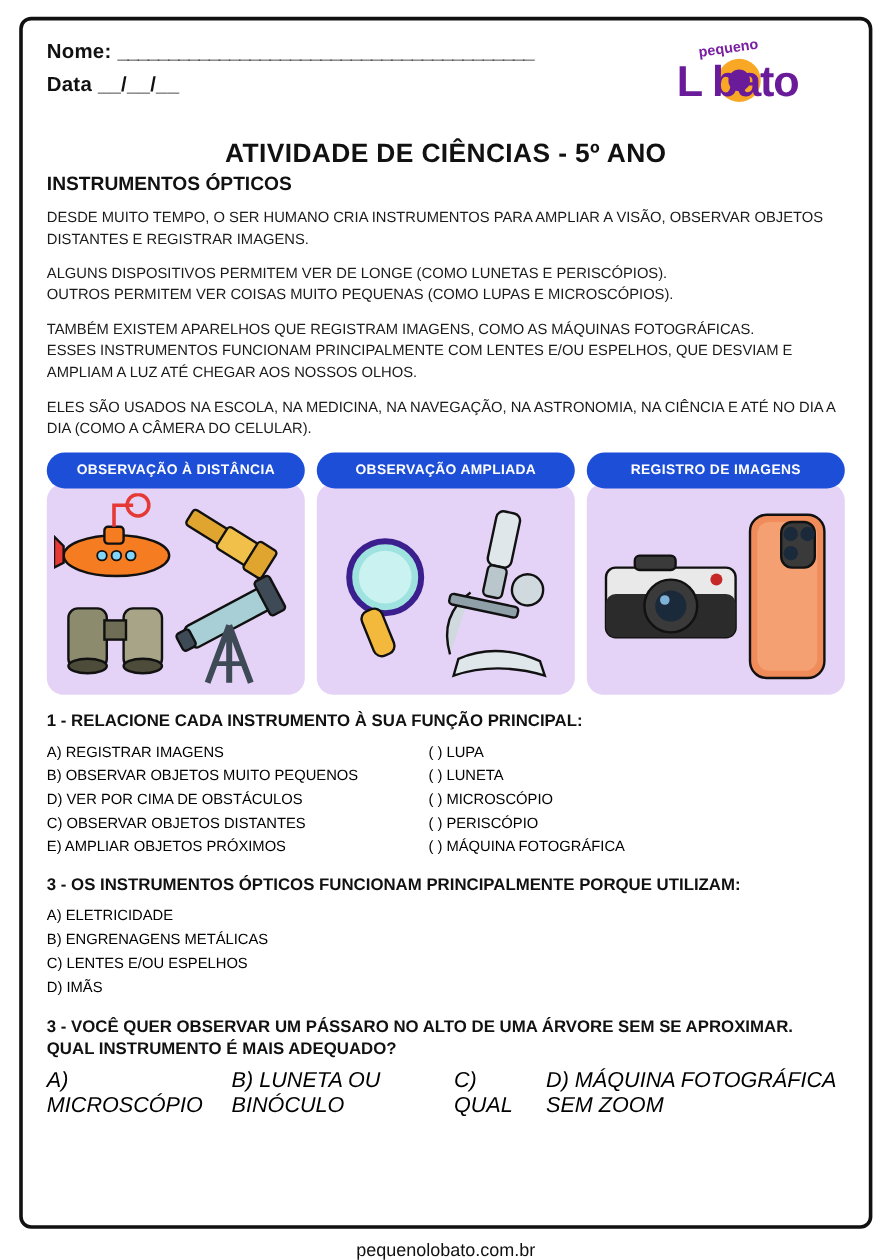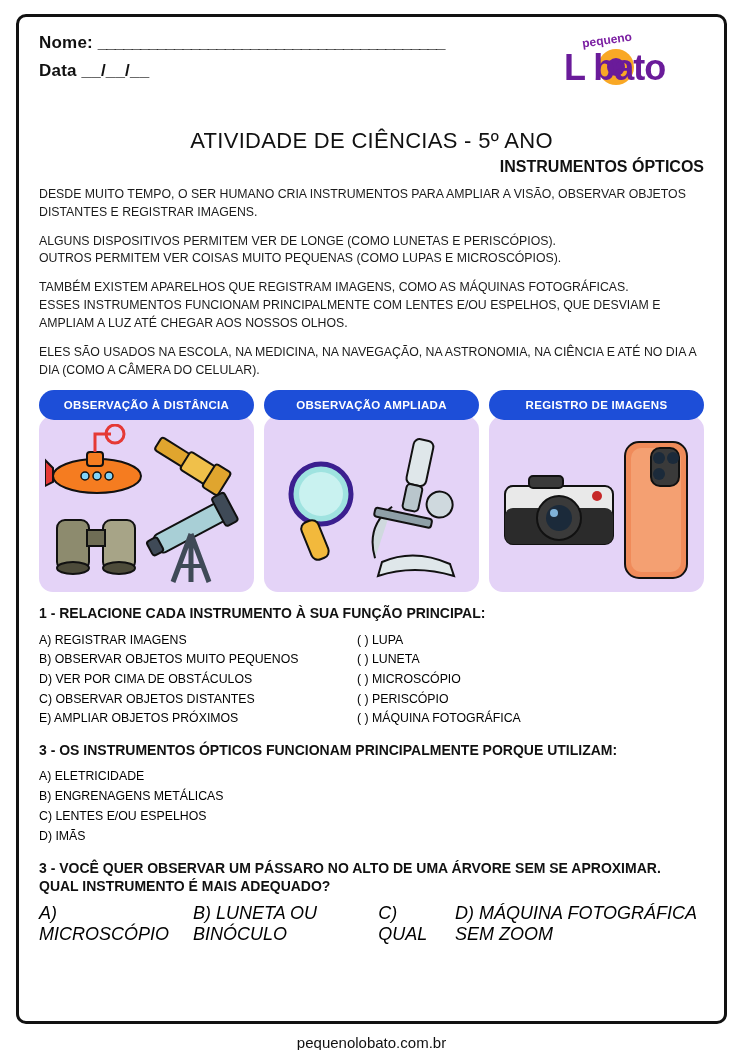--- a/index.html
+++ b/index.html
@@ -83,9 +83,9 @@
   h1.title {
     text-align: center;
     font-size: 22px;
-    font-weight: normal;
-    color: #111;
-    margin-top: 17px;
+    font-weight: bold;
+    color: #111;
+    margin-top: 4px;
     letter-spacing: .3px;
   }
   h2.subtitle {

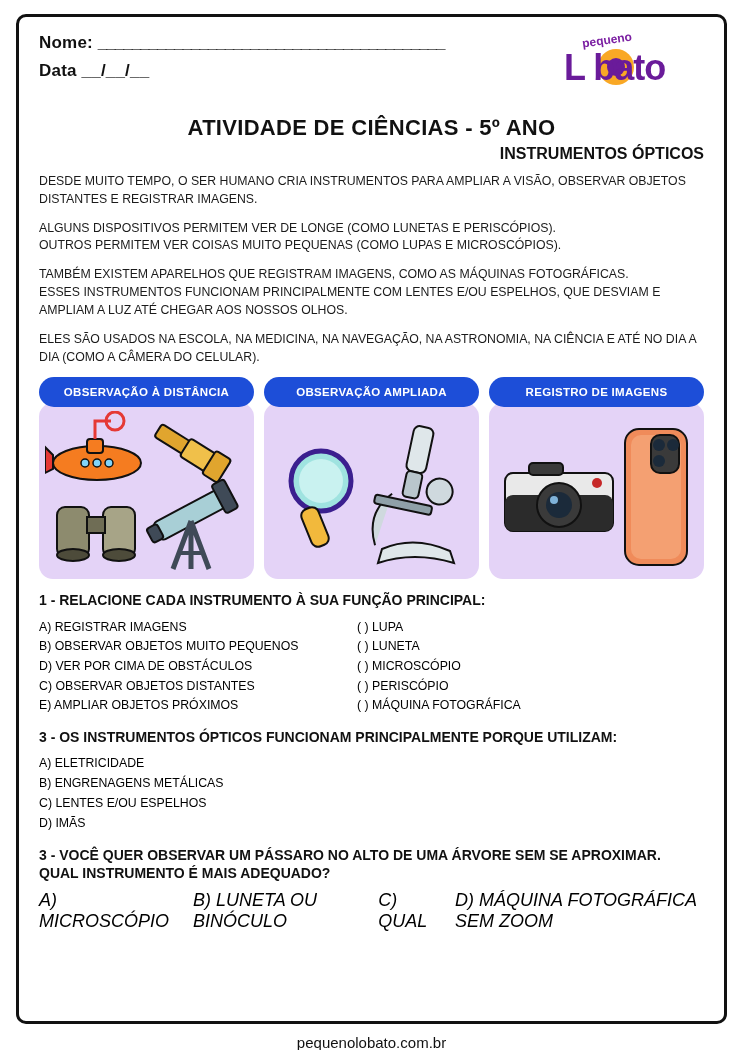--- a/index.html
+++ b/index.html
@@ -89,7 +89,7 @@
     letter-spacing: .3px;
   }
   h2.subtitle {
-    text-align: right;
+    text-align: left;
     font-size: 16px;
     font-weight: bold;
     color: #111;

